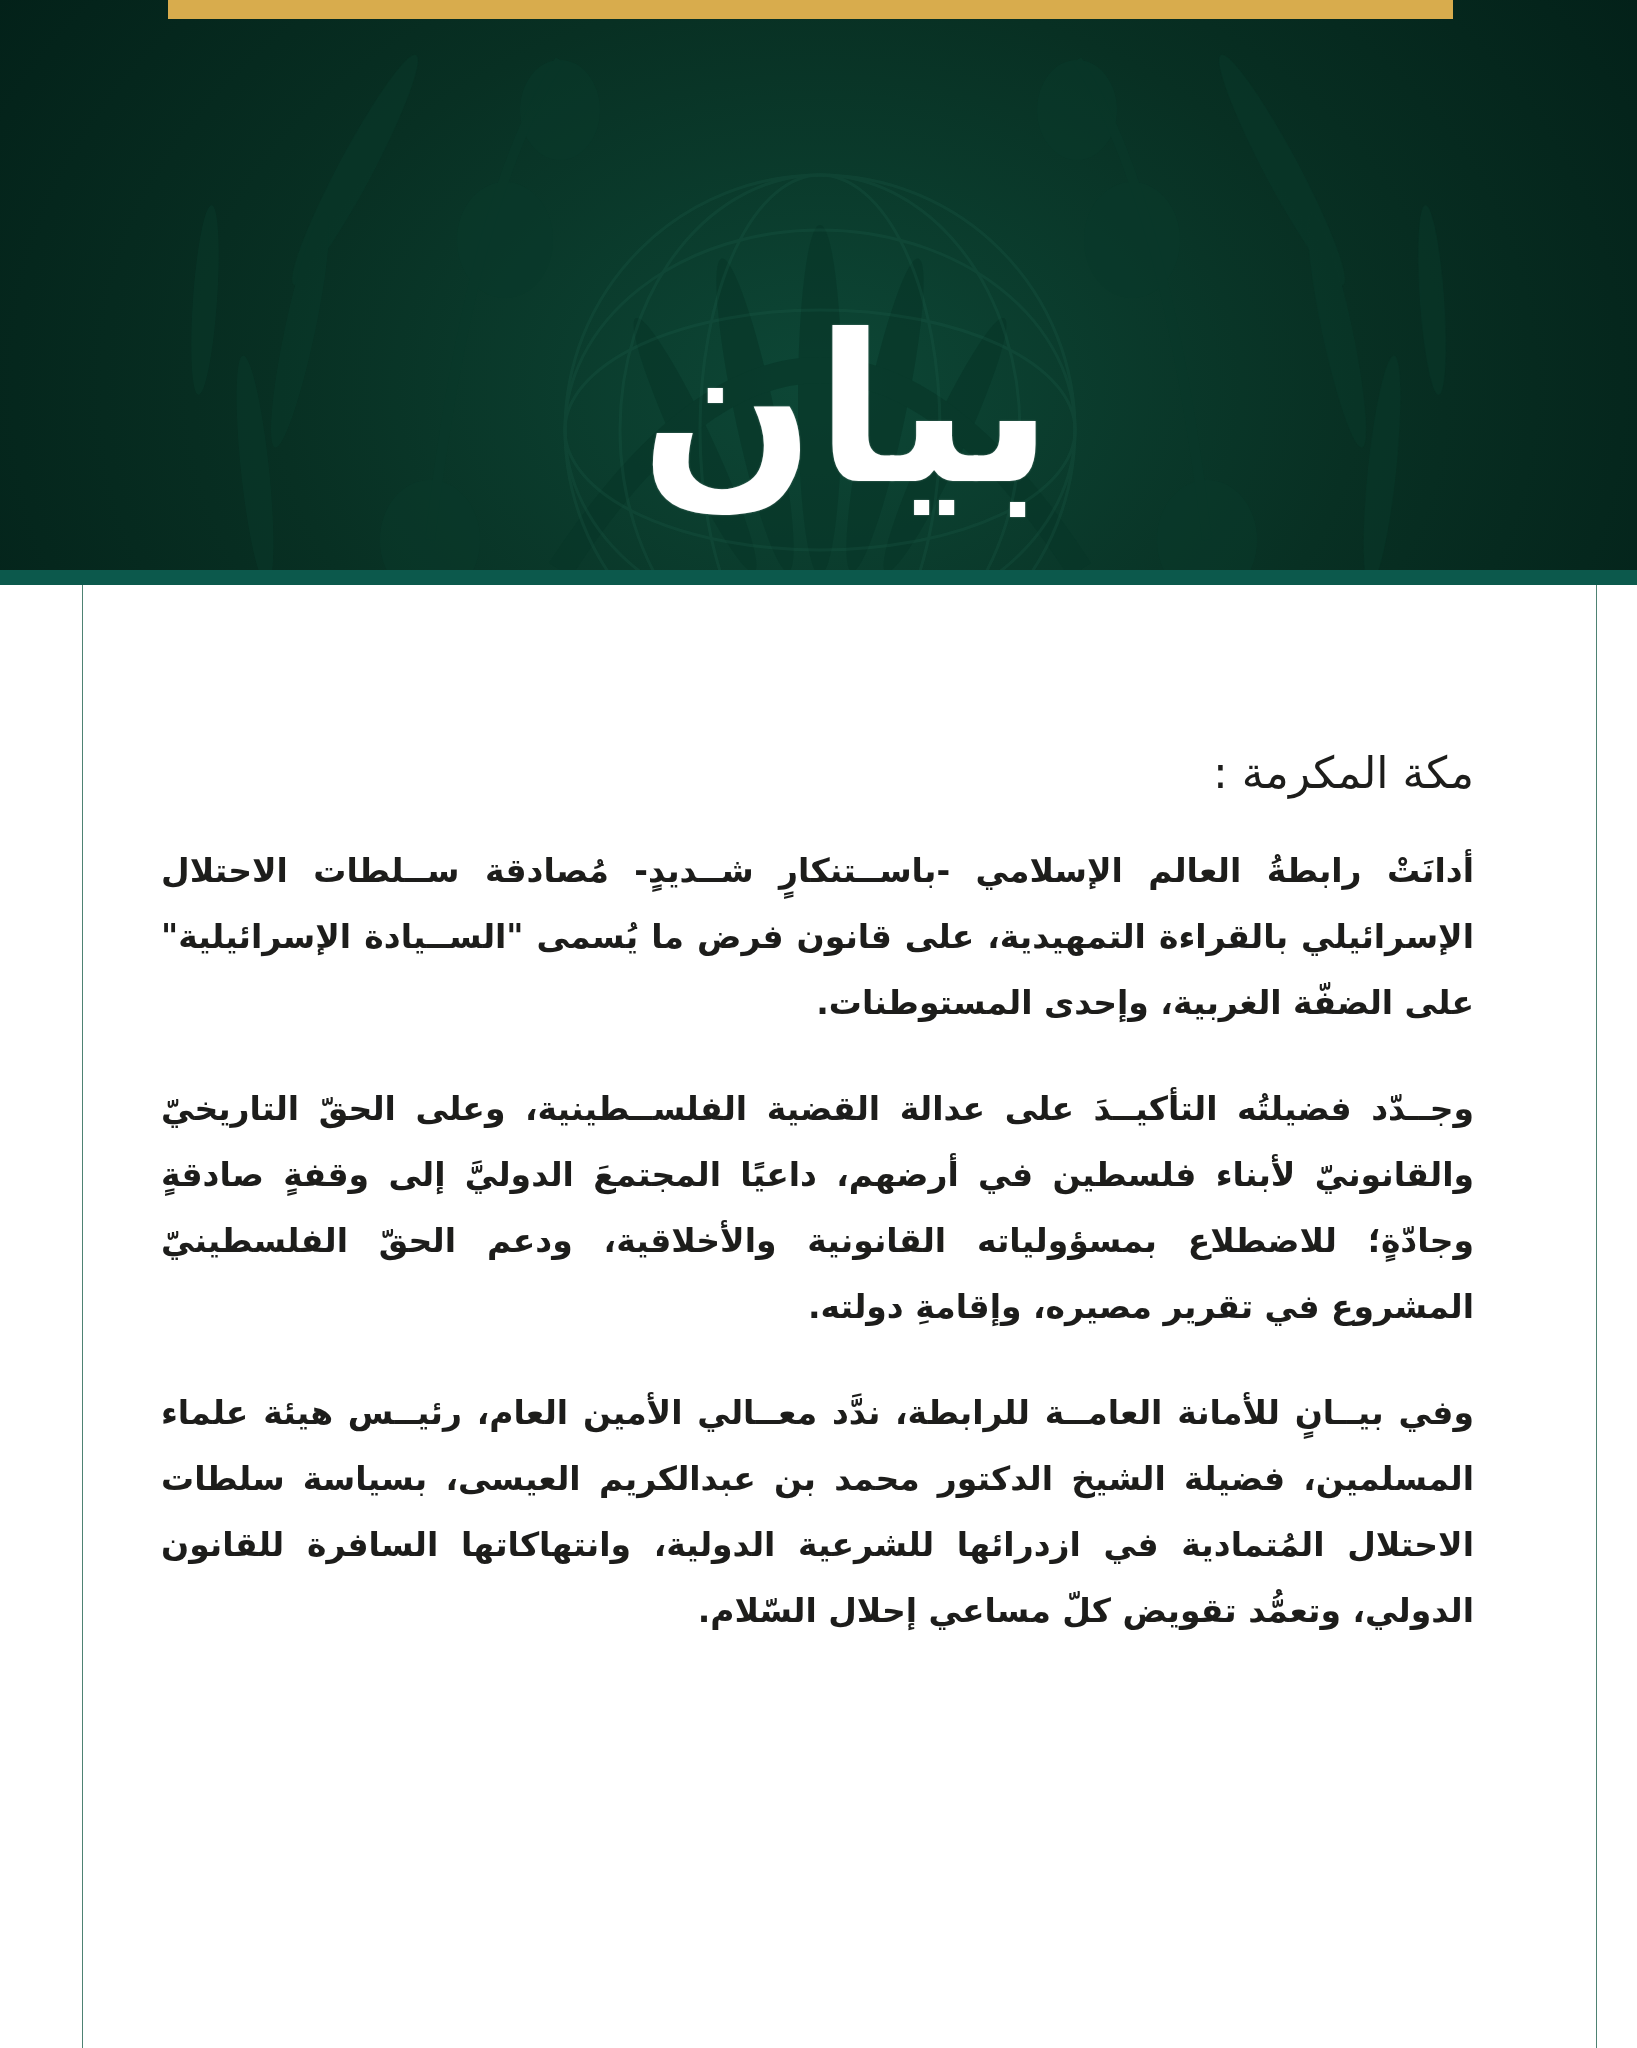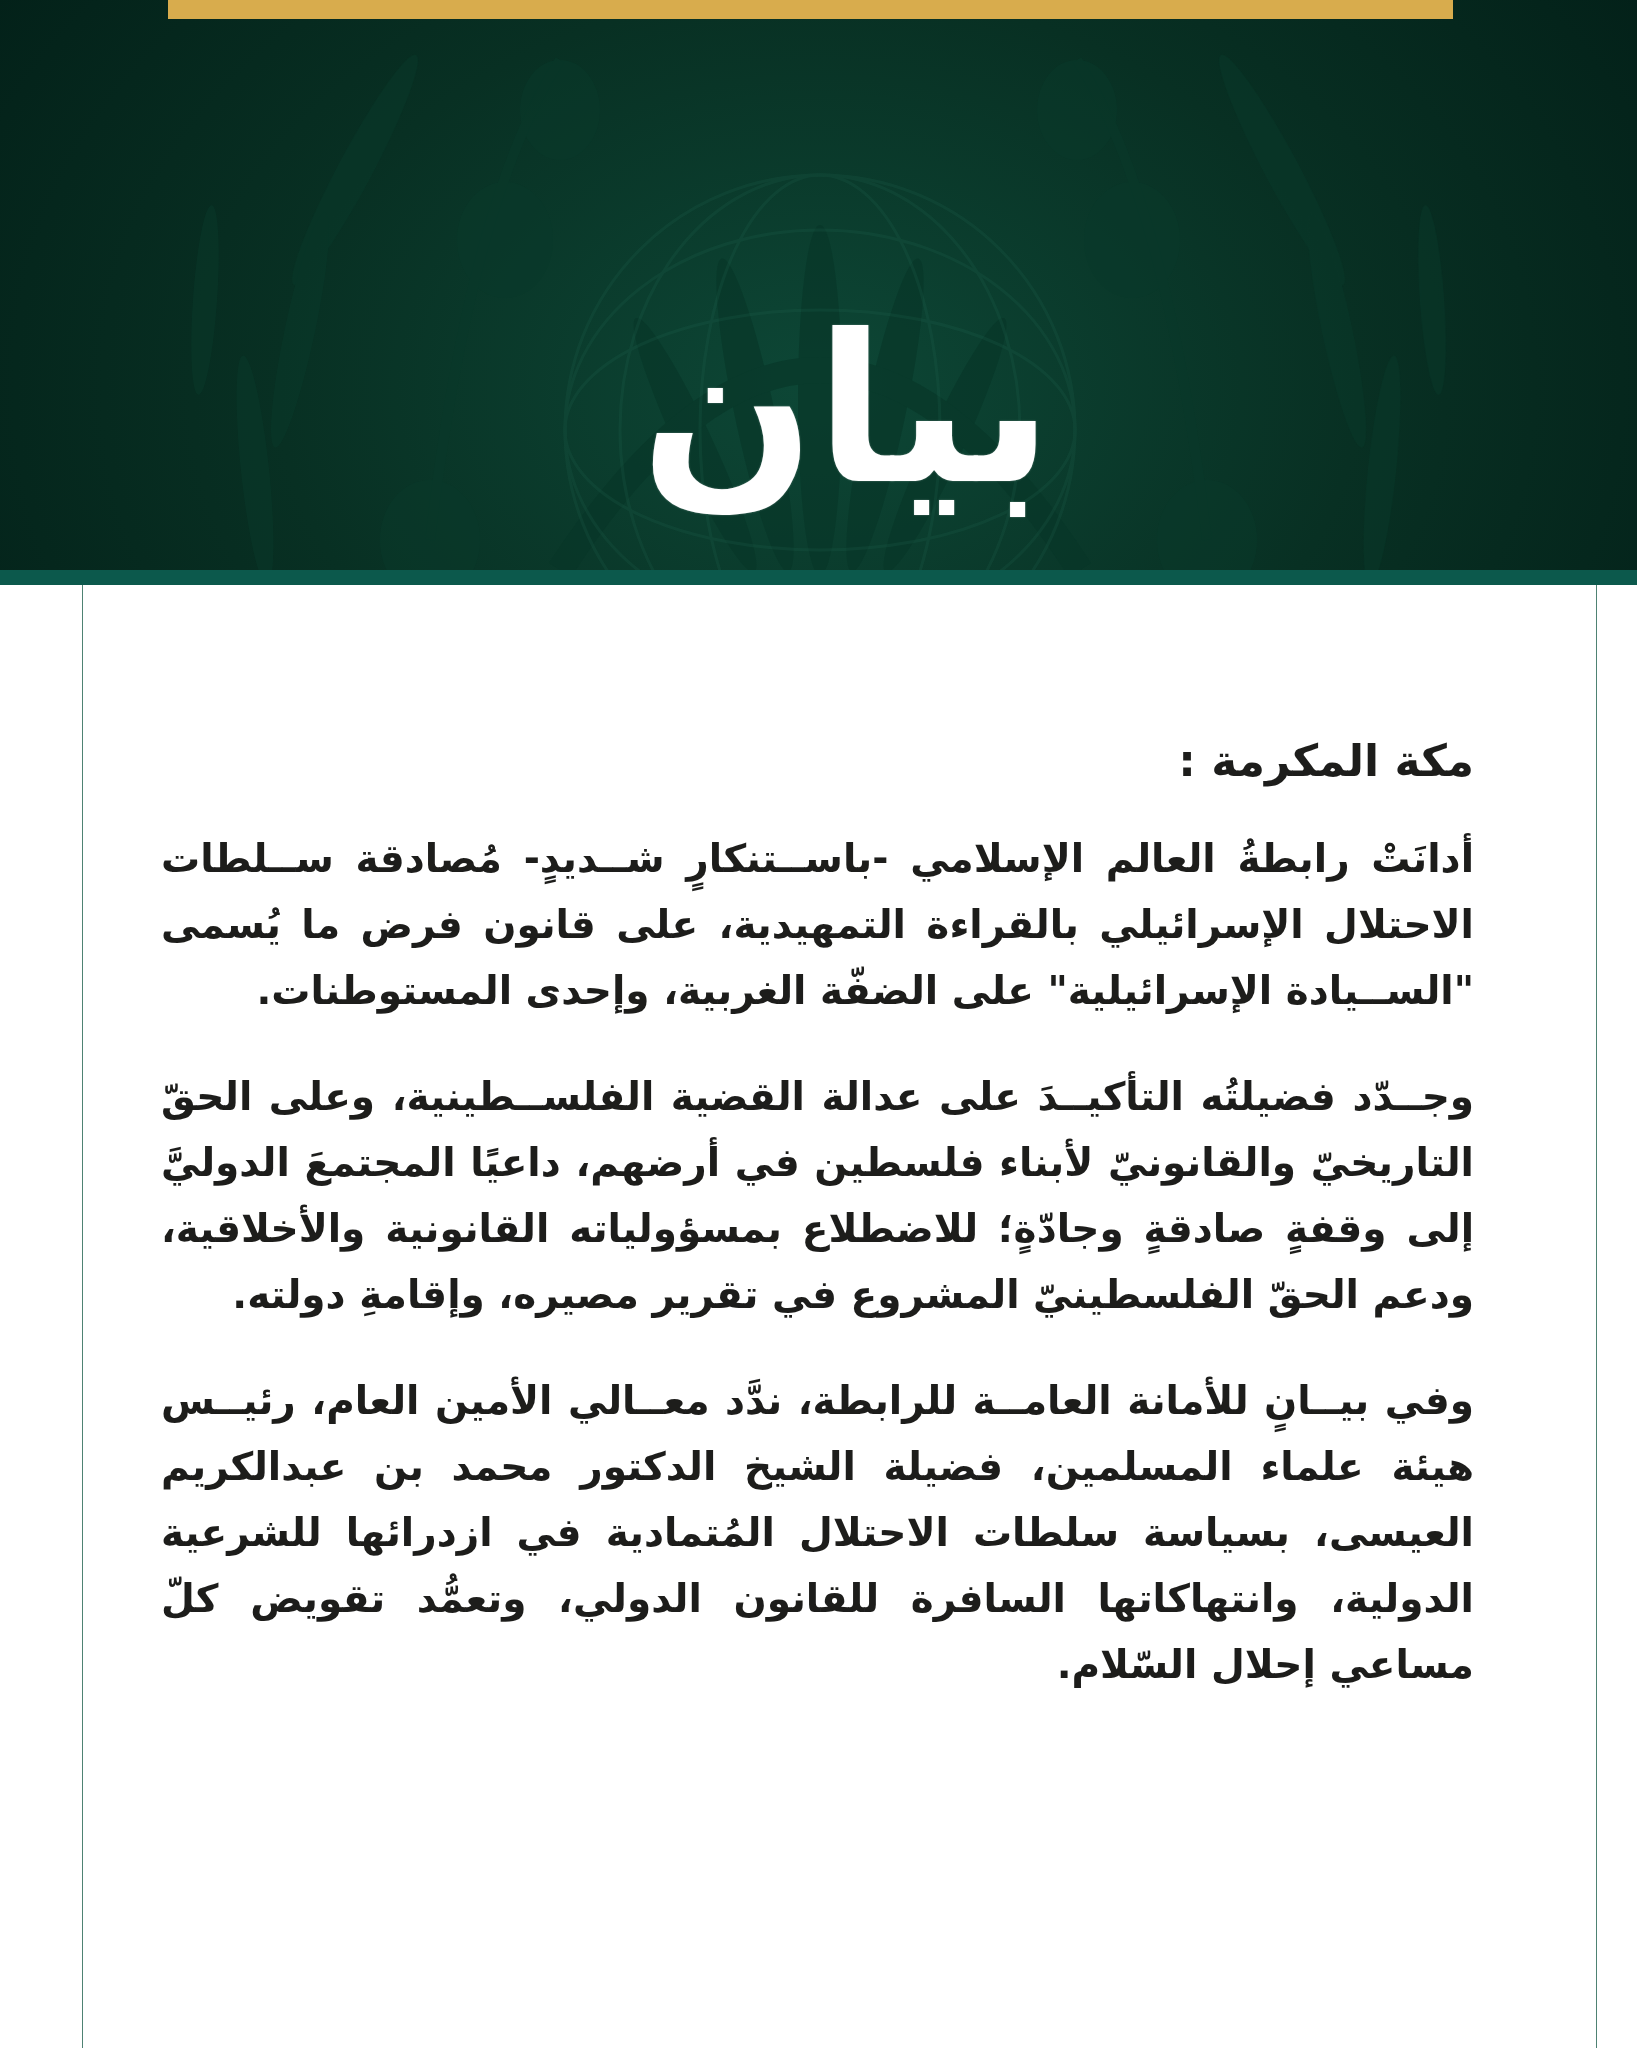--- a/index.html
+++ b/index.html
@@ -23,7 +23,7 @@
         border-left:1px solid #4E8273;border-right:1px solid #4E8273;box-sizing:border-box;}
   .statement{direction:rtl;color:#1D1D1B;font-weight:bold;
              padding:150px 122px 0 78px;}
-  .loc-heading{font-size:44px;margin:0 0 40px 0;font-weight:bold;}
+  .loc-heading{font-size:44px;margin:12px 0 40px 0;font-weight:normal;}
   .statement p{font-size:39px;line-height:66px;margin:0 0 40px 0;
                text-align:justify;text-justify:inter-word;}
 </style>

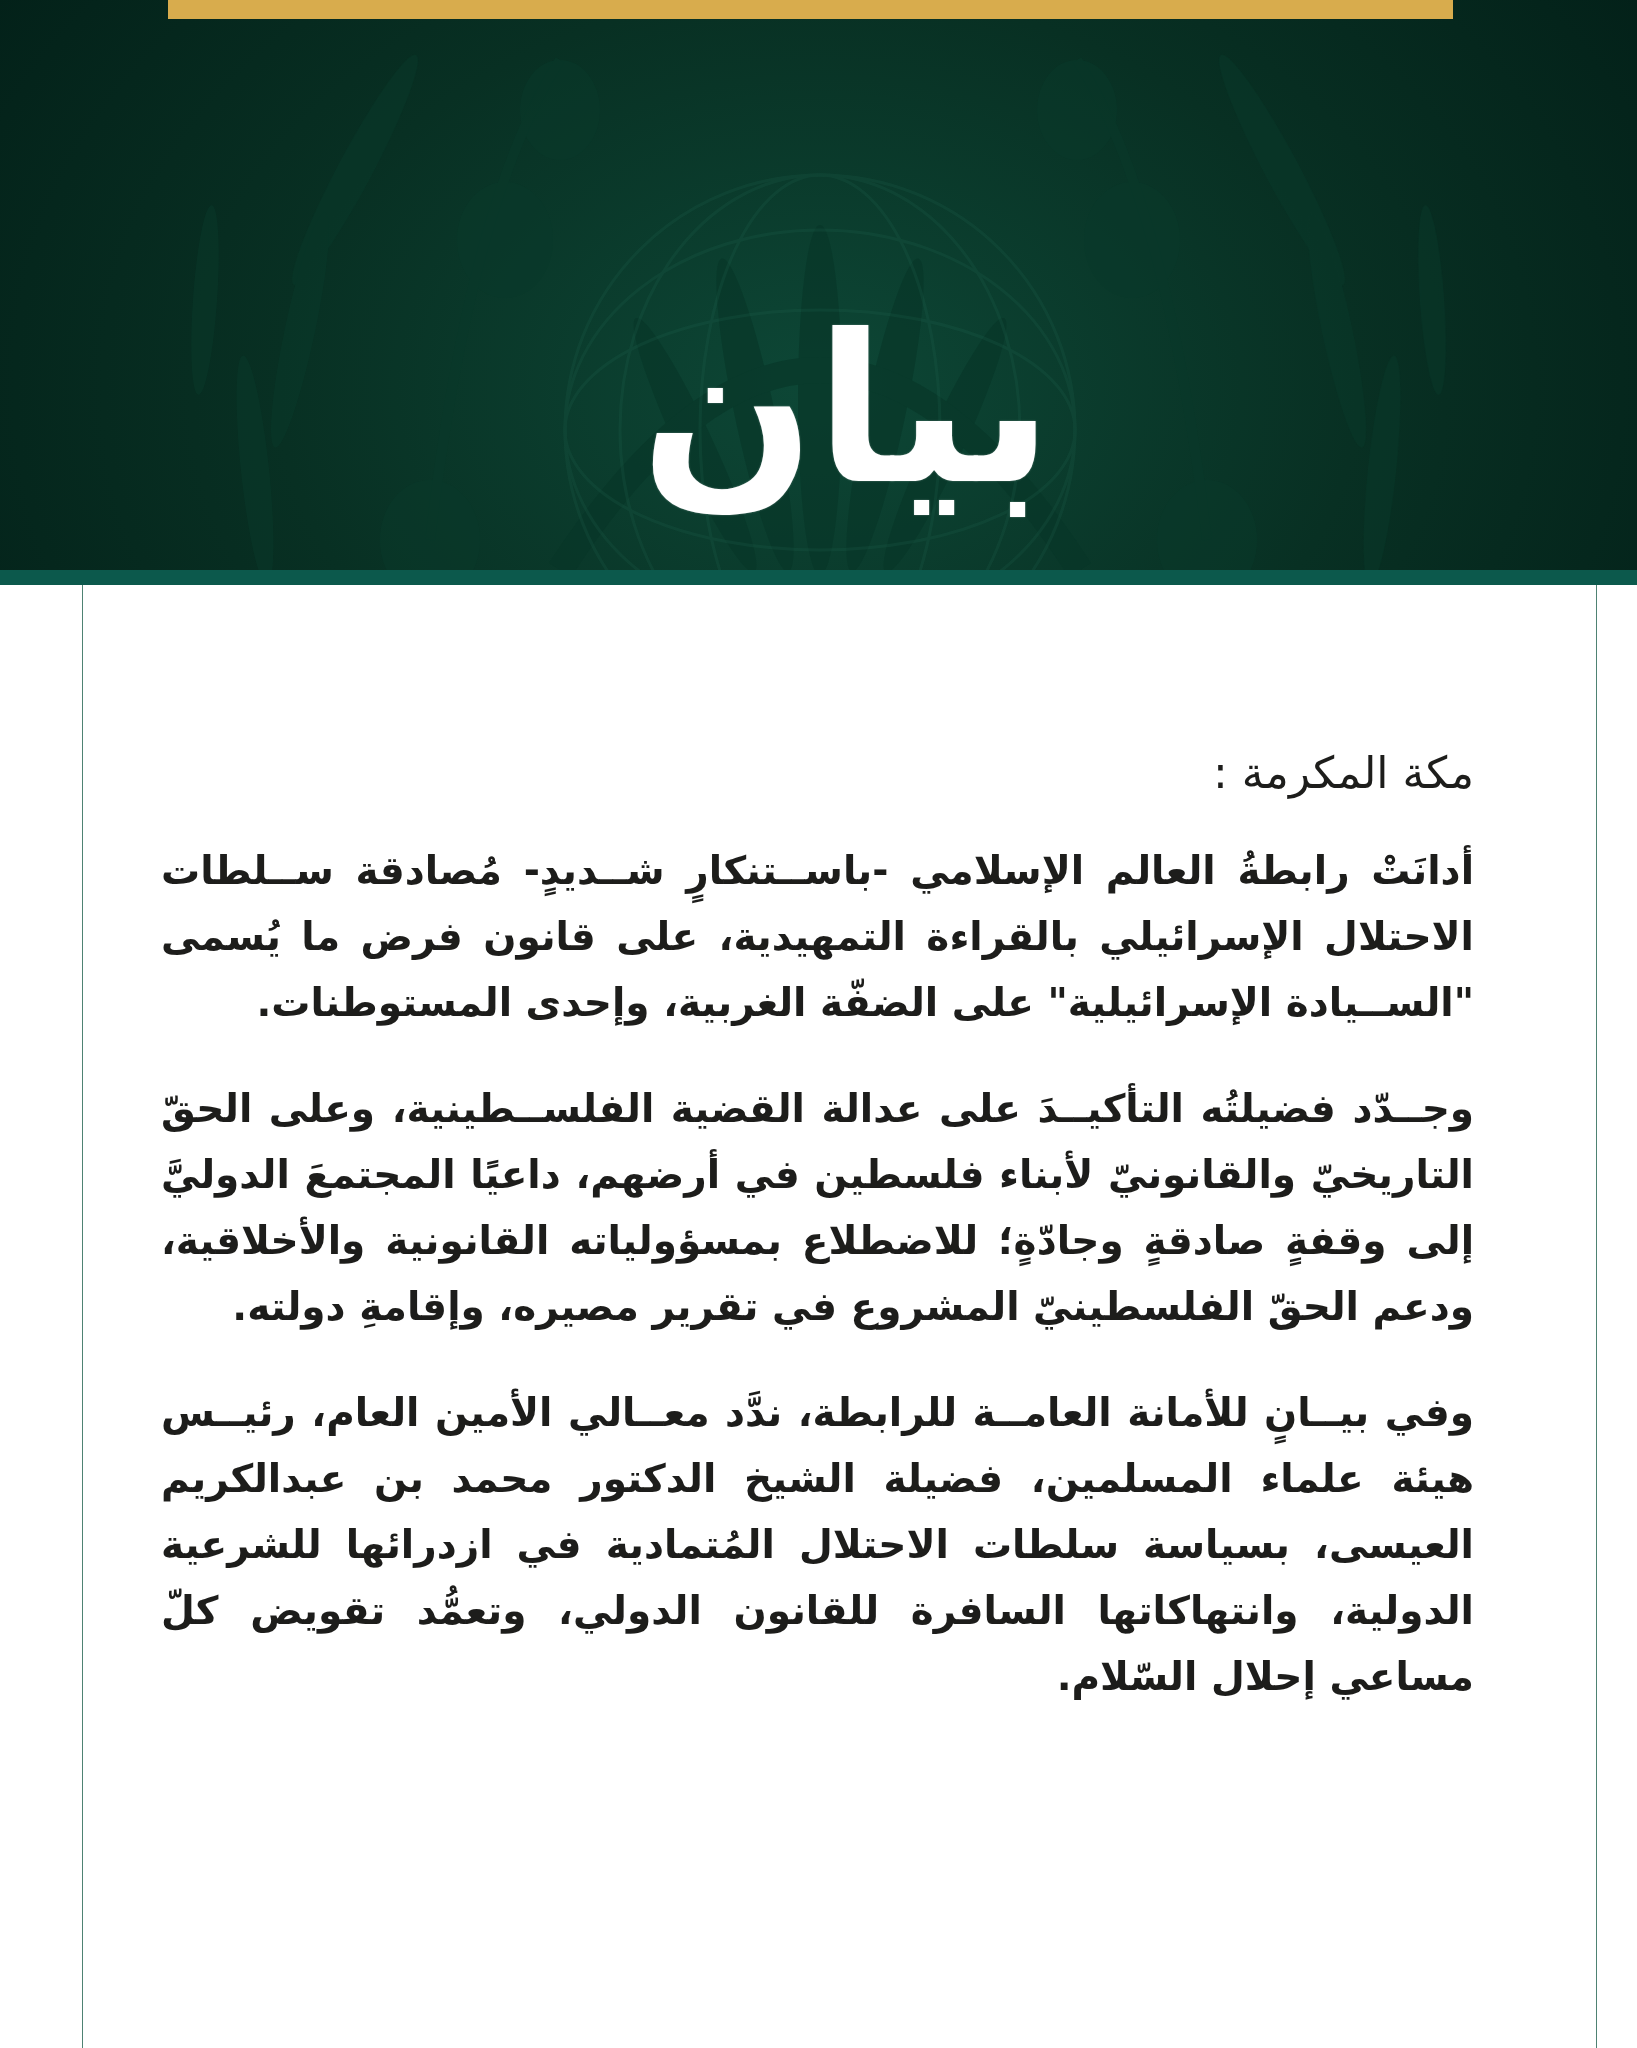--- a/index.html
+++ b/index.html
@@ -24,7 +24,7 @@
   .statement{direction:rtl;color:#1D1D1B;font-weight:bold;
              padding:150px 122px 0 78px;}
   .loc-heading{font-size:44px;margin:12px 0 40px 0;font-weight:normal;}
-  .statement p{font-size:39px;line-height:66px;margin:0 0 40px 0;
+  .statement p{font-size:33px;line-height:66px;margin:0 0 40px 0;
                text-align:justify;text-justify:inter-word;}
 </style>
 </head>

